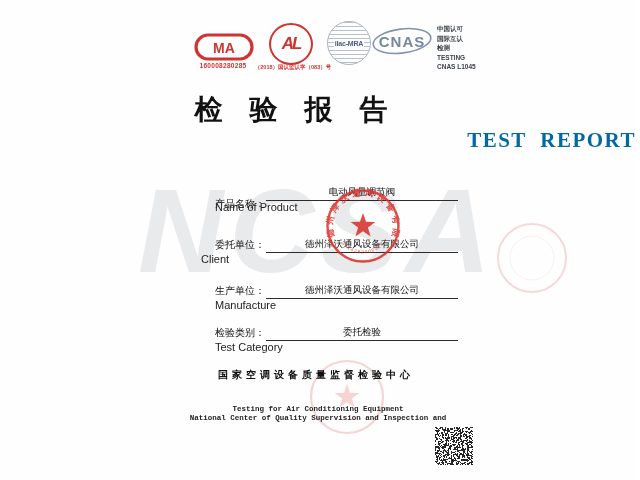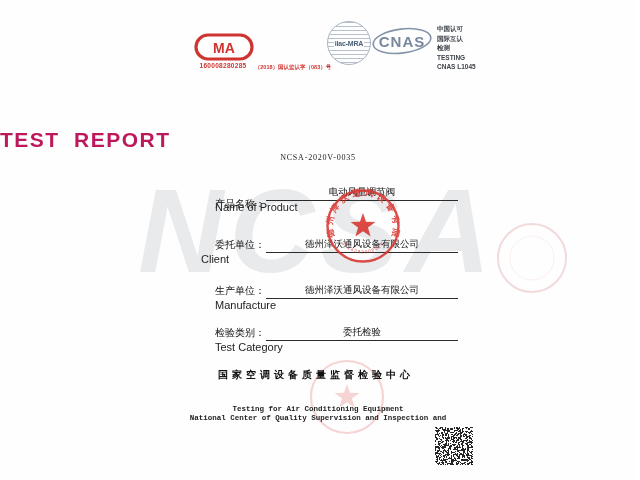--- a/index.html
+++ b/index.html
@@ -57,6 +57,9 @@
   </svg>
   <div class="abs cma-no">160008280285</div>
 
+  <div class="abs cal-box">
+    <span class="cal-txt">AL</span>
+  </div>
   <div class="abs cal-no">（2018）国认监认字（083）号</div>
 
   <div class="abs ilac-box">

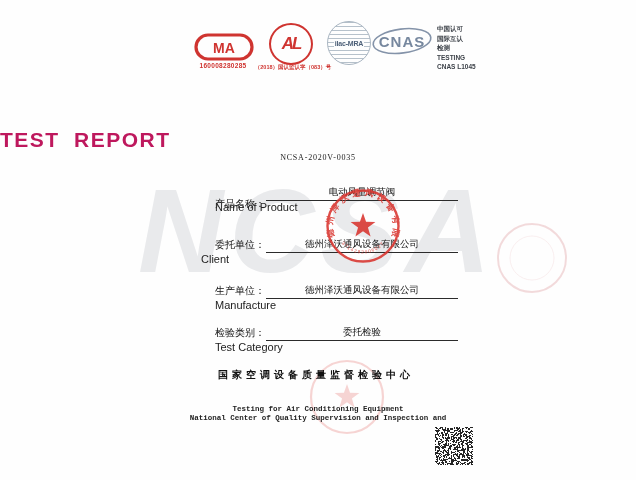--- a/index.html
+++ b/index.html
@@ -81,6 +81,7 @@
 
   <div class="abs watermark">NCSA</div>
 
+  <div class="abs title-zh">检验报告</div>
   <div class="abs title-en">TEST REPORT</div>
   <div class="abs report-no">NCSA-2020V-0035</div>
 

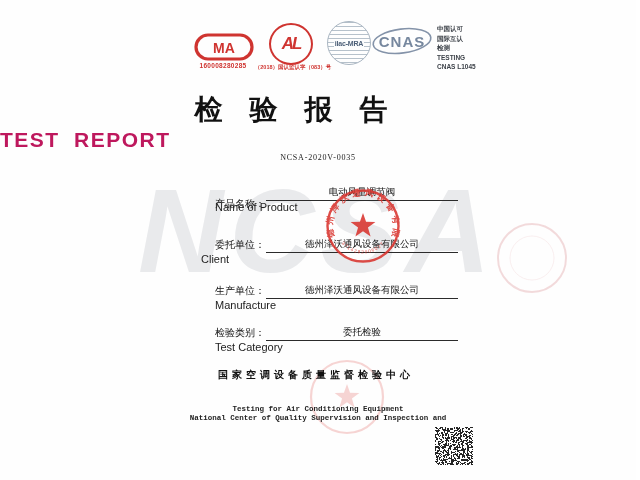--- a/index.html
+++ b/index.html
@@ -25,8 +25,8 @@
   .title-zh{left:0;top:91px;width:100%;text-align:center;font-size:28px;font-weight:bold;
             letter-spacing:27px;padding-right:27px;box-sizing:border-box;color:#111;
             font-family:"Liberation Sans",sans-serif;}
-  .title-en{left:0;top:128px;width:100%;text-align:left;font-size:21px;font-weight:600;
-            font-family:Liberation Sans, sans-serif;letter-spacing:1.5px;word-spacing:7px;color:#be185d;}
+  .title-en{left:0;top:128px;width:100%;text-align:right;font-size:21px;font-weight:600;
+            font-family:Liberation Serif, serif;letter-spacing:1.5px;word-spacing:7px;color:#0369a1;}
   .report-no{left:0;top:153px;width:100%;text-align:center;font-size:8px;
              font-family:"Liberation Serif",serif;letter-spacing:.8px;color:#222;}
 

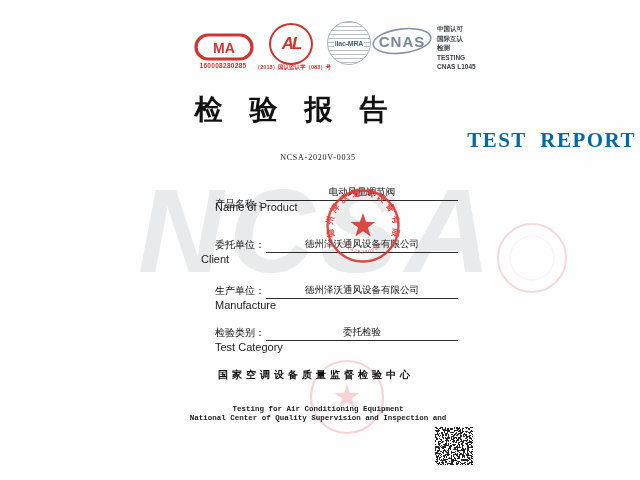--- a/index.html
+++ b/index.html
@@ -83,7 +83,6 @@
 
   <div class="abs title-zh">检验报告</div>
   <div class="abs title-en">TEST REPORT</div>
-  <div class="abs report-no">NCSA-2020V-0035</div>
 
   <div>
     <div class="abs lbl-zh" style="left:215px;top:186px;margin-top:11px;">产品名称：</div>

